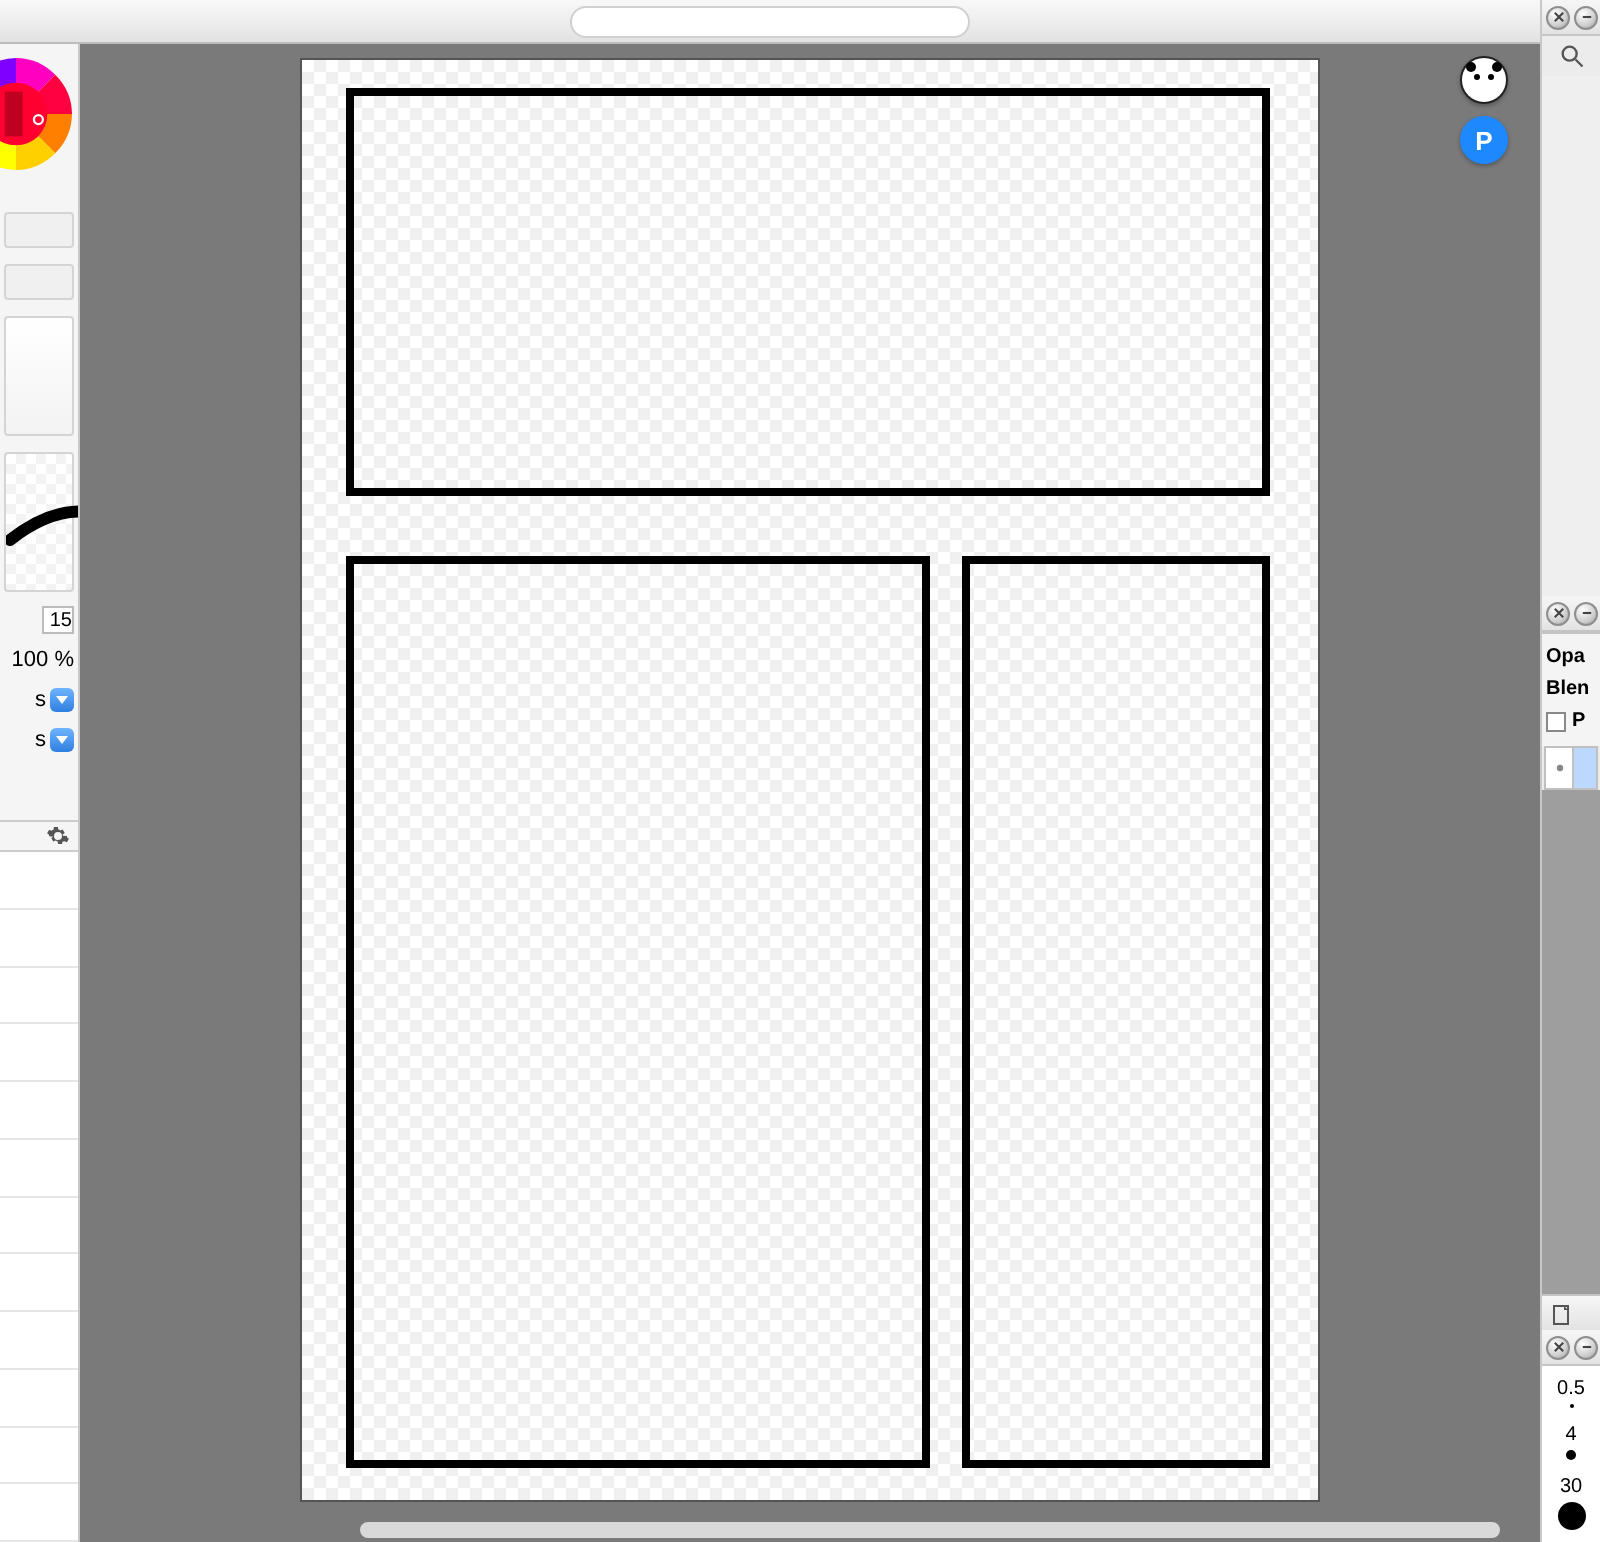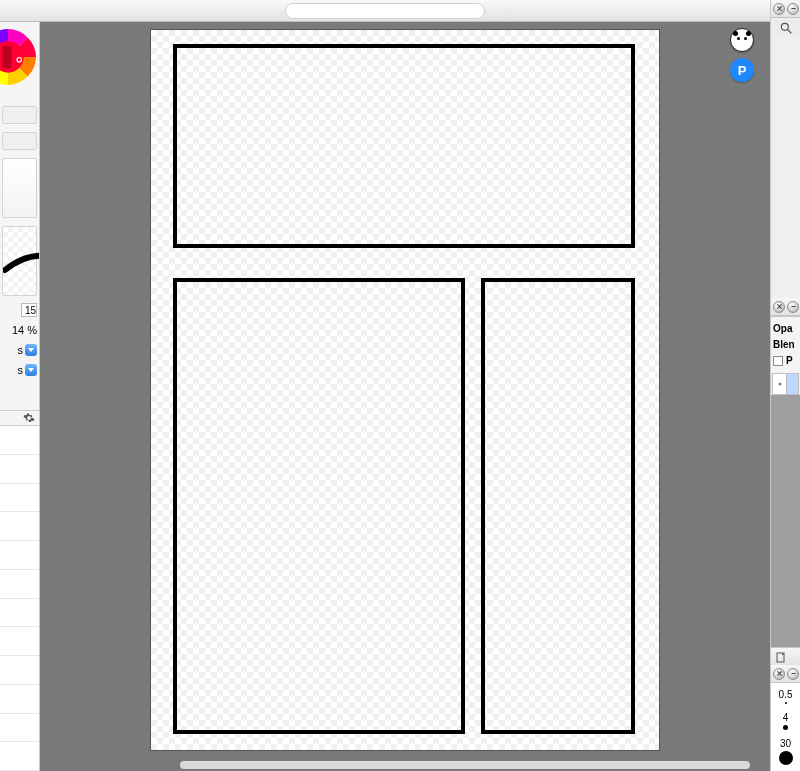--- a/index.html
+++ b/index.html
@@ -162,7 +162,7 @@
     <input class="param-input" value="15" style="">
   </div>
   <div class="param-row">
-    <span>14 %</span>
+    <span>100 %</span>
   </div>
   <div class="param-row">
     <span>s</span>

